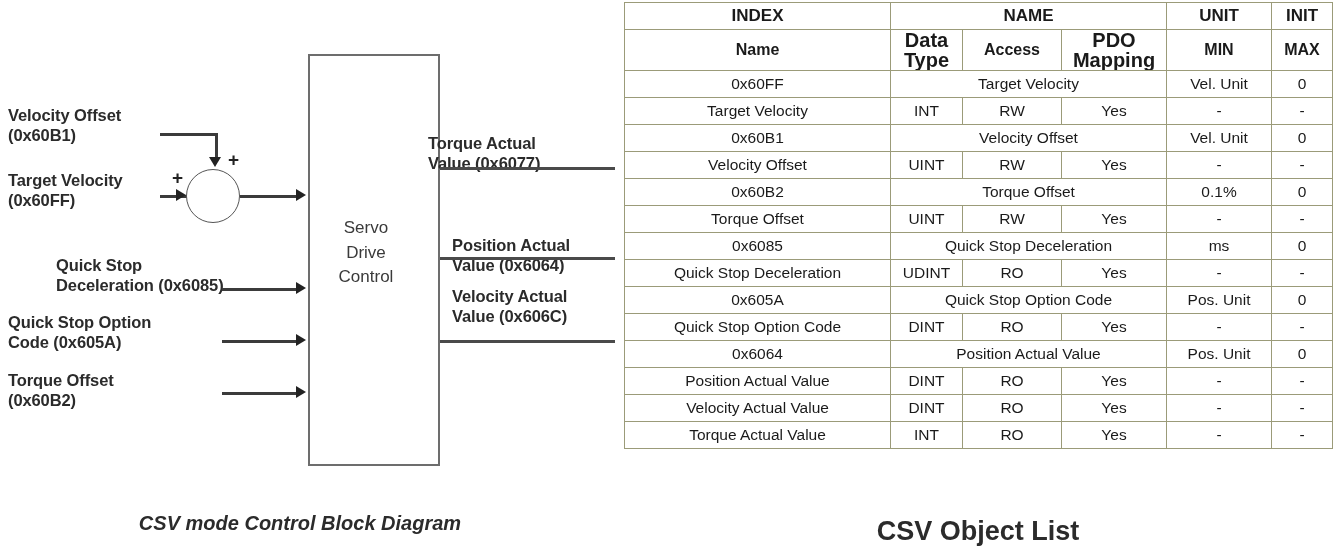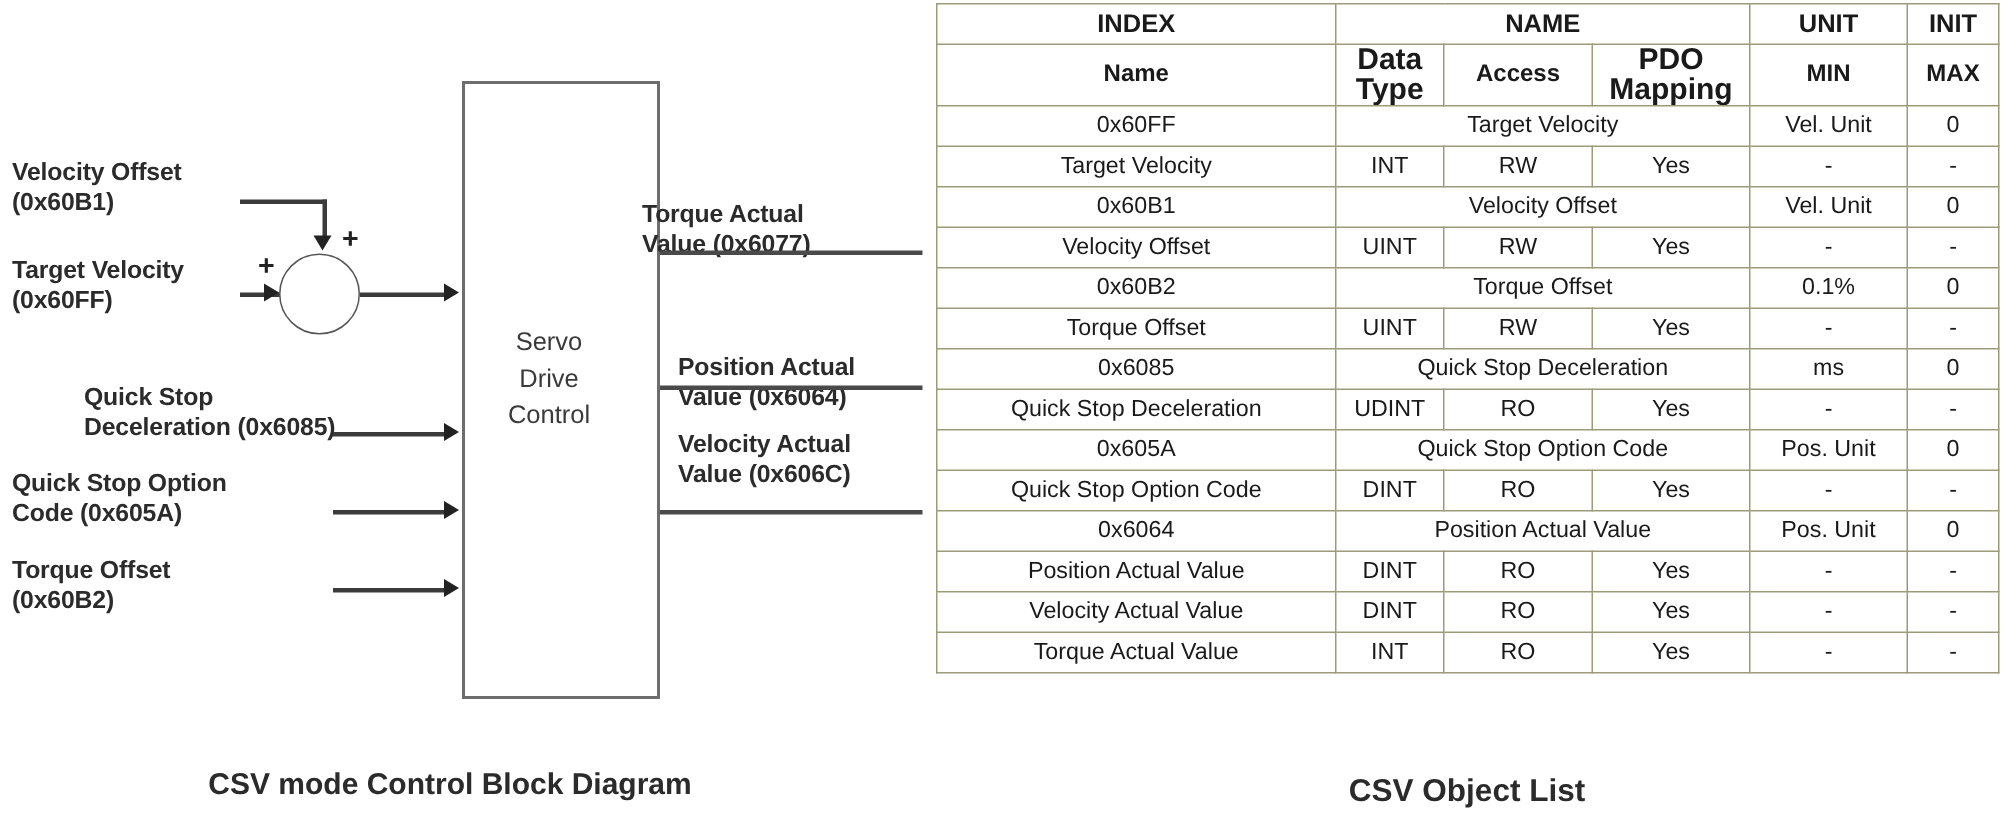--- a/index.html
+++ b/index.html
@@ -36,7 +36,7 @@
 
   .outline{position:absolute;height:3px;background:#4a4a4a;}
 
-  .caption{position:absolute;font-size:20px;font-weight:700;color:#2b2b2b;text-align:center;}
+  .caption{position:absolute;font-size:20px;font-weight:700;color:#2b2b2b;text-align:center;font-style:italic;}
 
   
   #table-wrap{position:absolute;left:624px;top:2px;width:708px;}

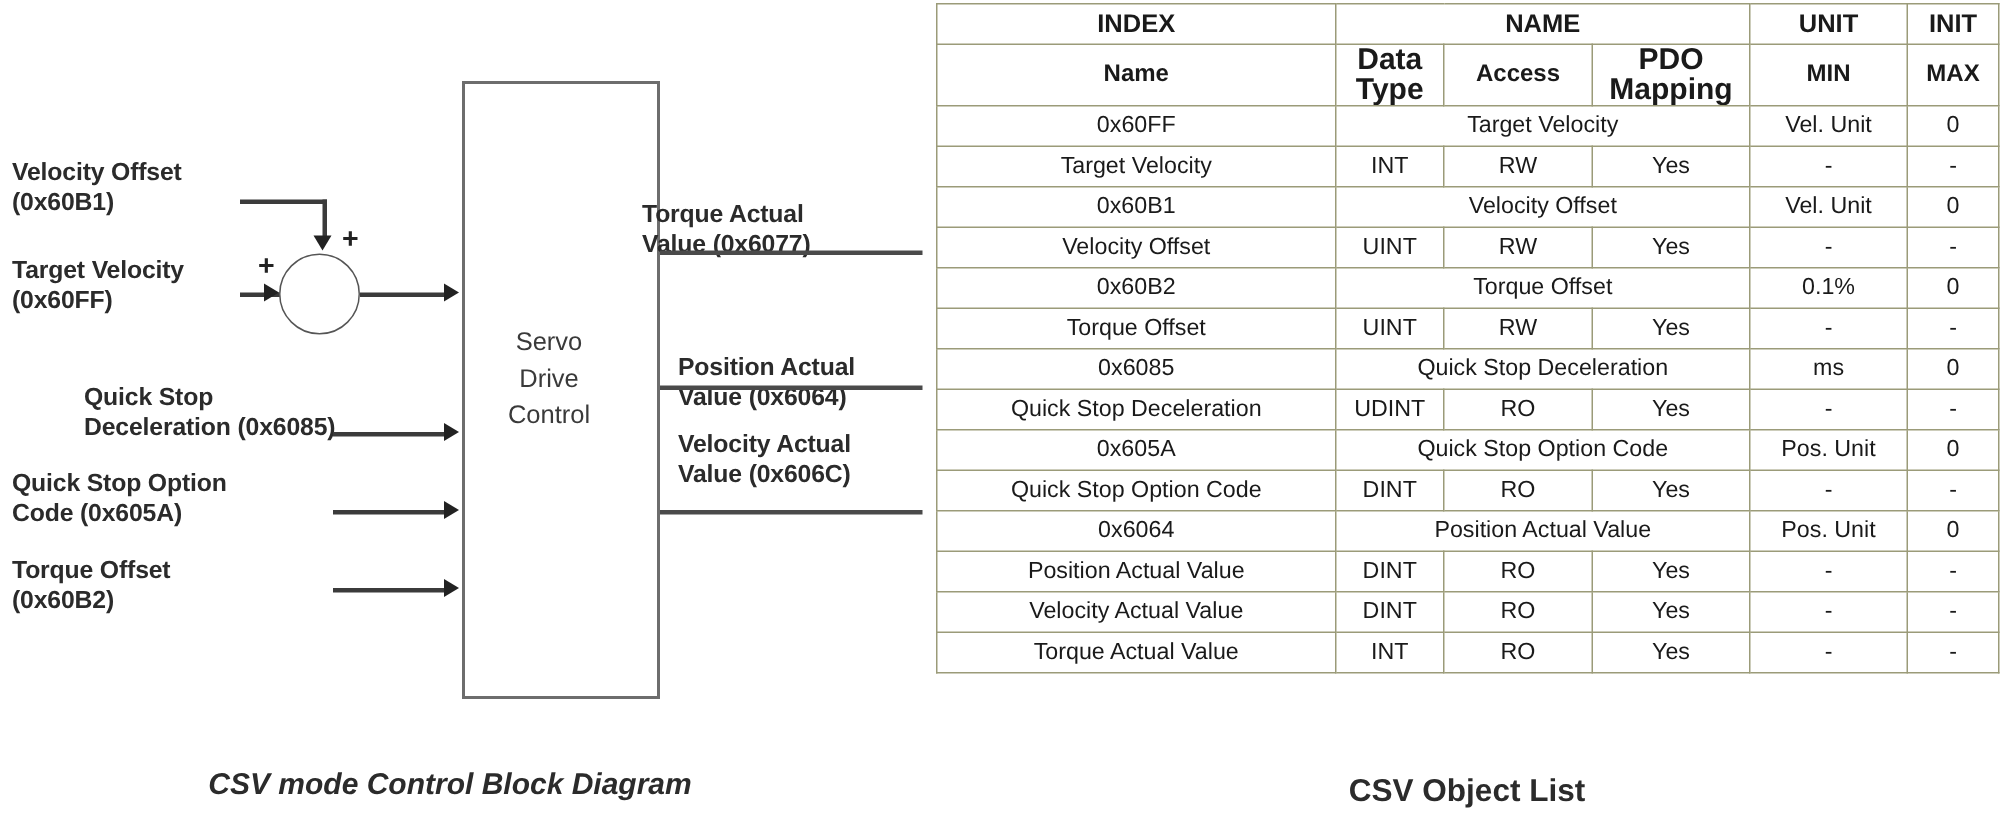--- a/index.html
+++ b/index.html
@@ -51,7 +51,7 @@
   .small2{font-size:20px;line-height:1.0;display:block;}
   td.bold, th.bold{font-weight:700;}
   .cap2{position:absolute;left:624px;top:516px;width:708px;text-align:center;
-        font-size:21px;font-weight:700;color:#2b2b2b;}
+        font-size:27px;font-weight:700;color:#2b2b2b;}
 </style>
 </head>
 <body>

